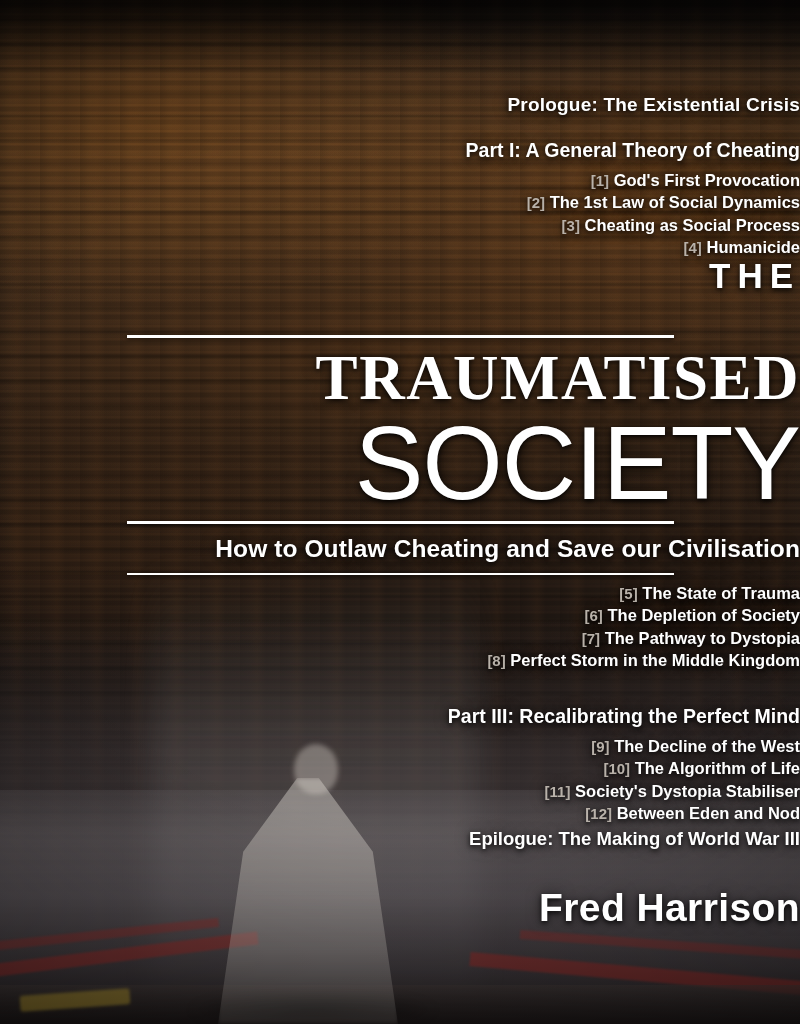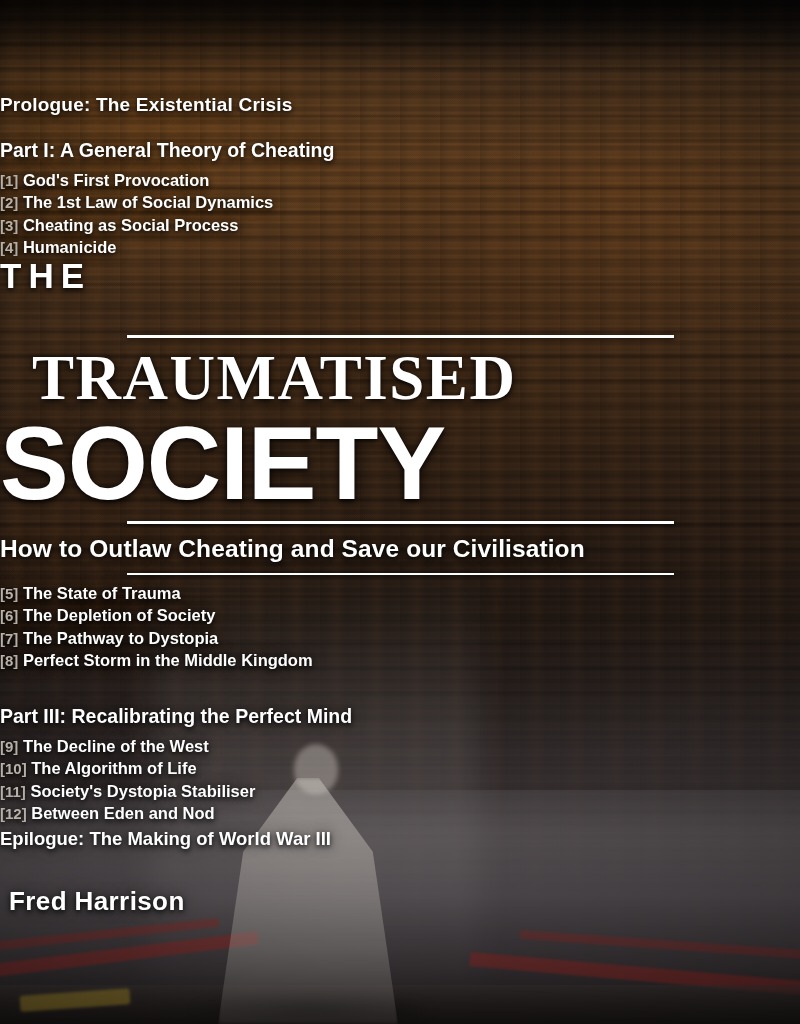--- a/index.html
+++ b/index.html
@@ -213,7 +213,7 @@
     z-index: 5;
     width: 800px;
     height: 1024px;
-    text-align: left;
+    text-align: right;
     color: #fff;
   }
   .txt { text-shadow: 0 2px 5px rgba(0,0,0,.85), 0 0 14px rgba(0,0,0,.55); }

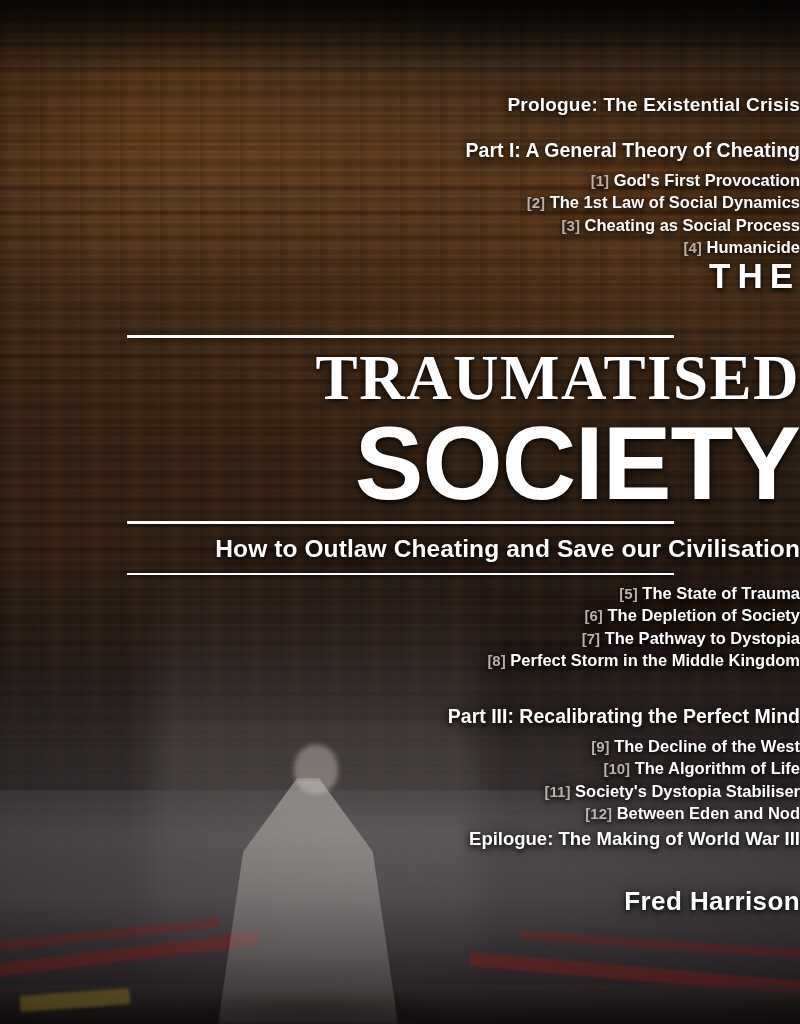--- a/index.html
+++ b/index.html
@@ -299,7 +299,7 @@
   .t-society {
     font-family: "Liberation Sans", sans-serif;
     font-size: 103px;
-    font-weight: bold;
+    font-weight: normal;
     letter-spacing: -1px;
     line-height: 0.98;
     margin-top: 2px;

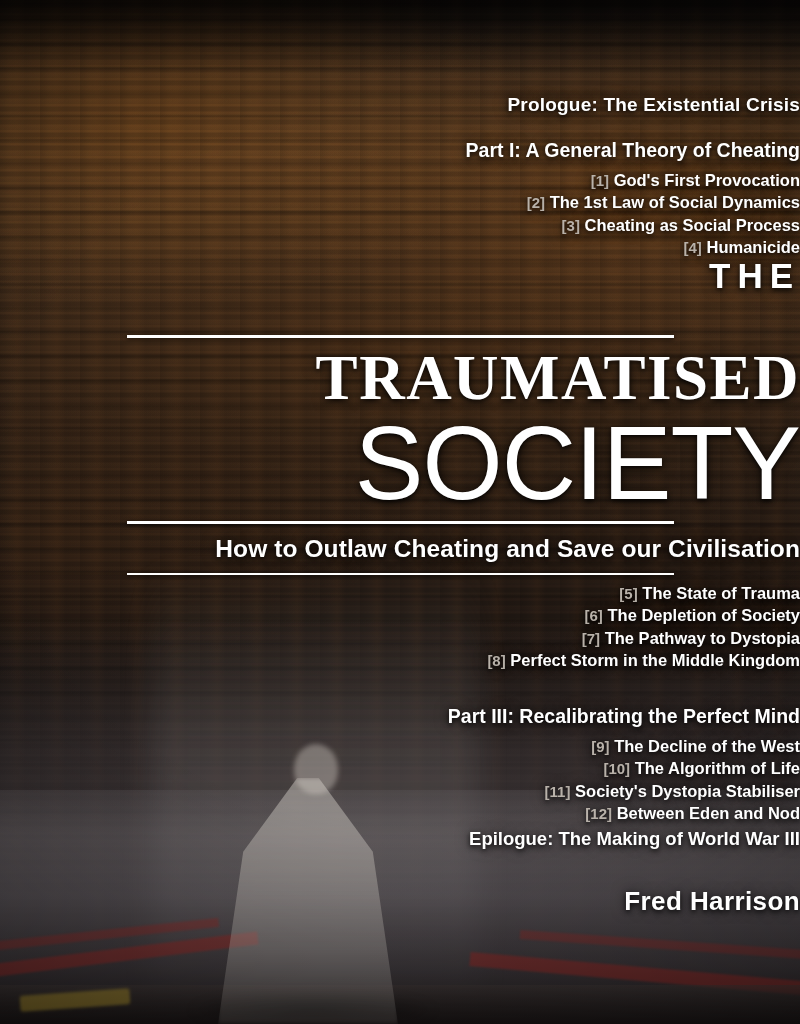--- a/index.html
+++ b/index.html
@@ -258,7 +258,7 @@
   .author {
     position: absolute;
     top: 886px; left: 0; right: 0;
-    font-size: 26px;
+    font-size: 39px;
     font-weight: bold;
     letter-spacing: .4px;
     padding-left: 9px;

